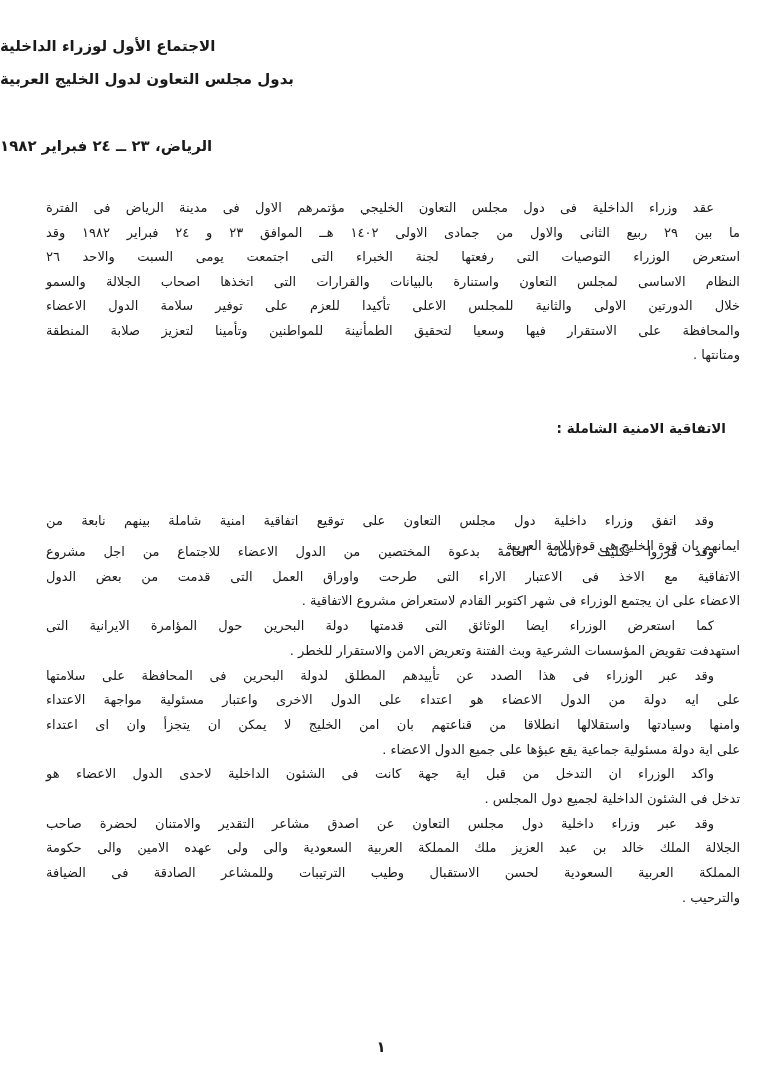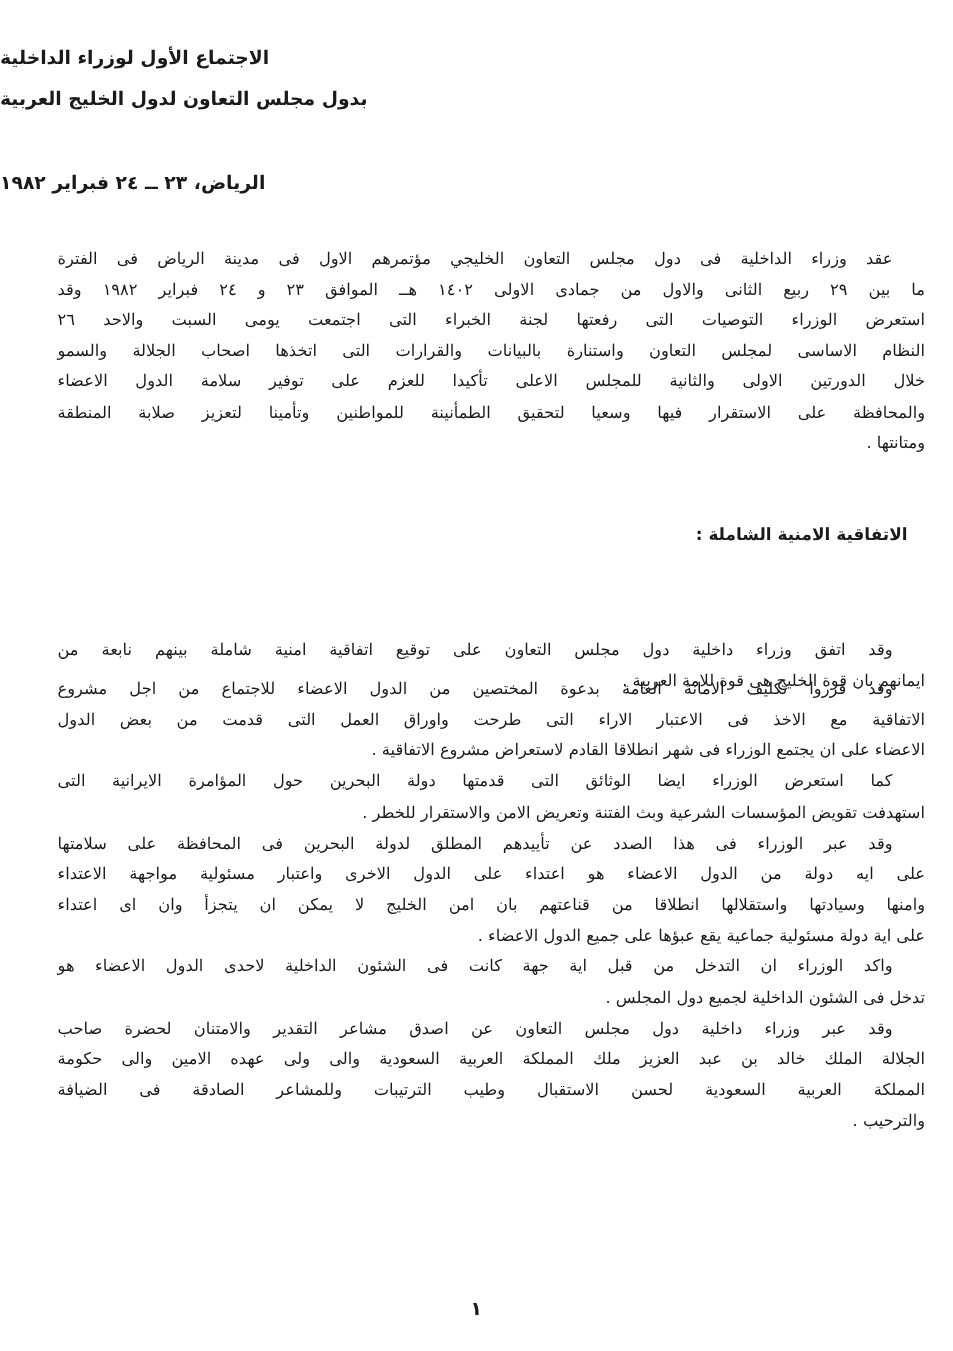--- a/index.html
+++ b/index.html
@@ -108,7 +108,7 @@
     <div>
       <span class="line indent">وقد قرروا تكليف الامانة العامة بدعوة المختصين من الدول الاعضاء للاجتماع من اجل مشروع</span>
       <span class="line">الاتفاقية مع الاخذ فى الاعتبار الاراء التى طرحت واوراق العمل التى قدمت من بعض الدول</span>
-      <span class="line last">الاعضاء على ان يجتمع الوزراء فى شهر انطلاقا القادم لاستعراض مشروع الاتفاقية .</span>
+      <span class="line last">الاعضاء على ان يجتمع الوزراء فى شهر اكتوبر القادم لاستعراض مشروع الاتفاقية .</span>
     </div>
     <div>
       <span class="line indent">كما استعرض الوزراء ايضا الوثائق التى قدمتها دولة البحرين حول المؤامرة الايرانية التى</span>

